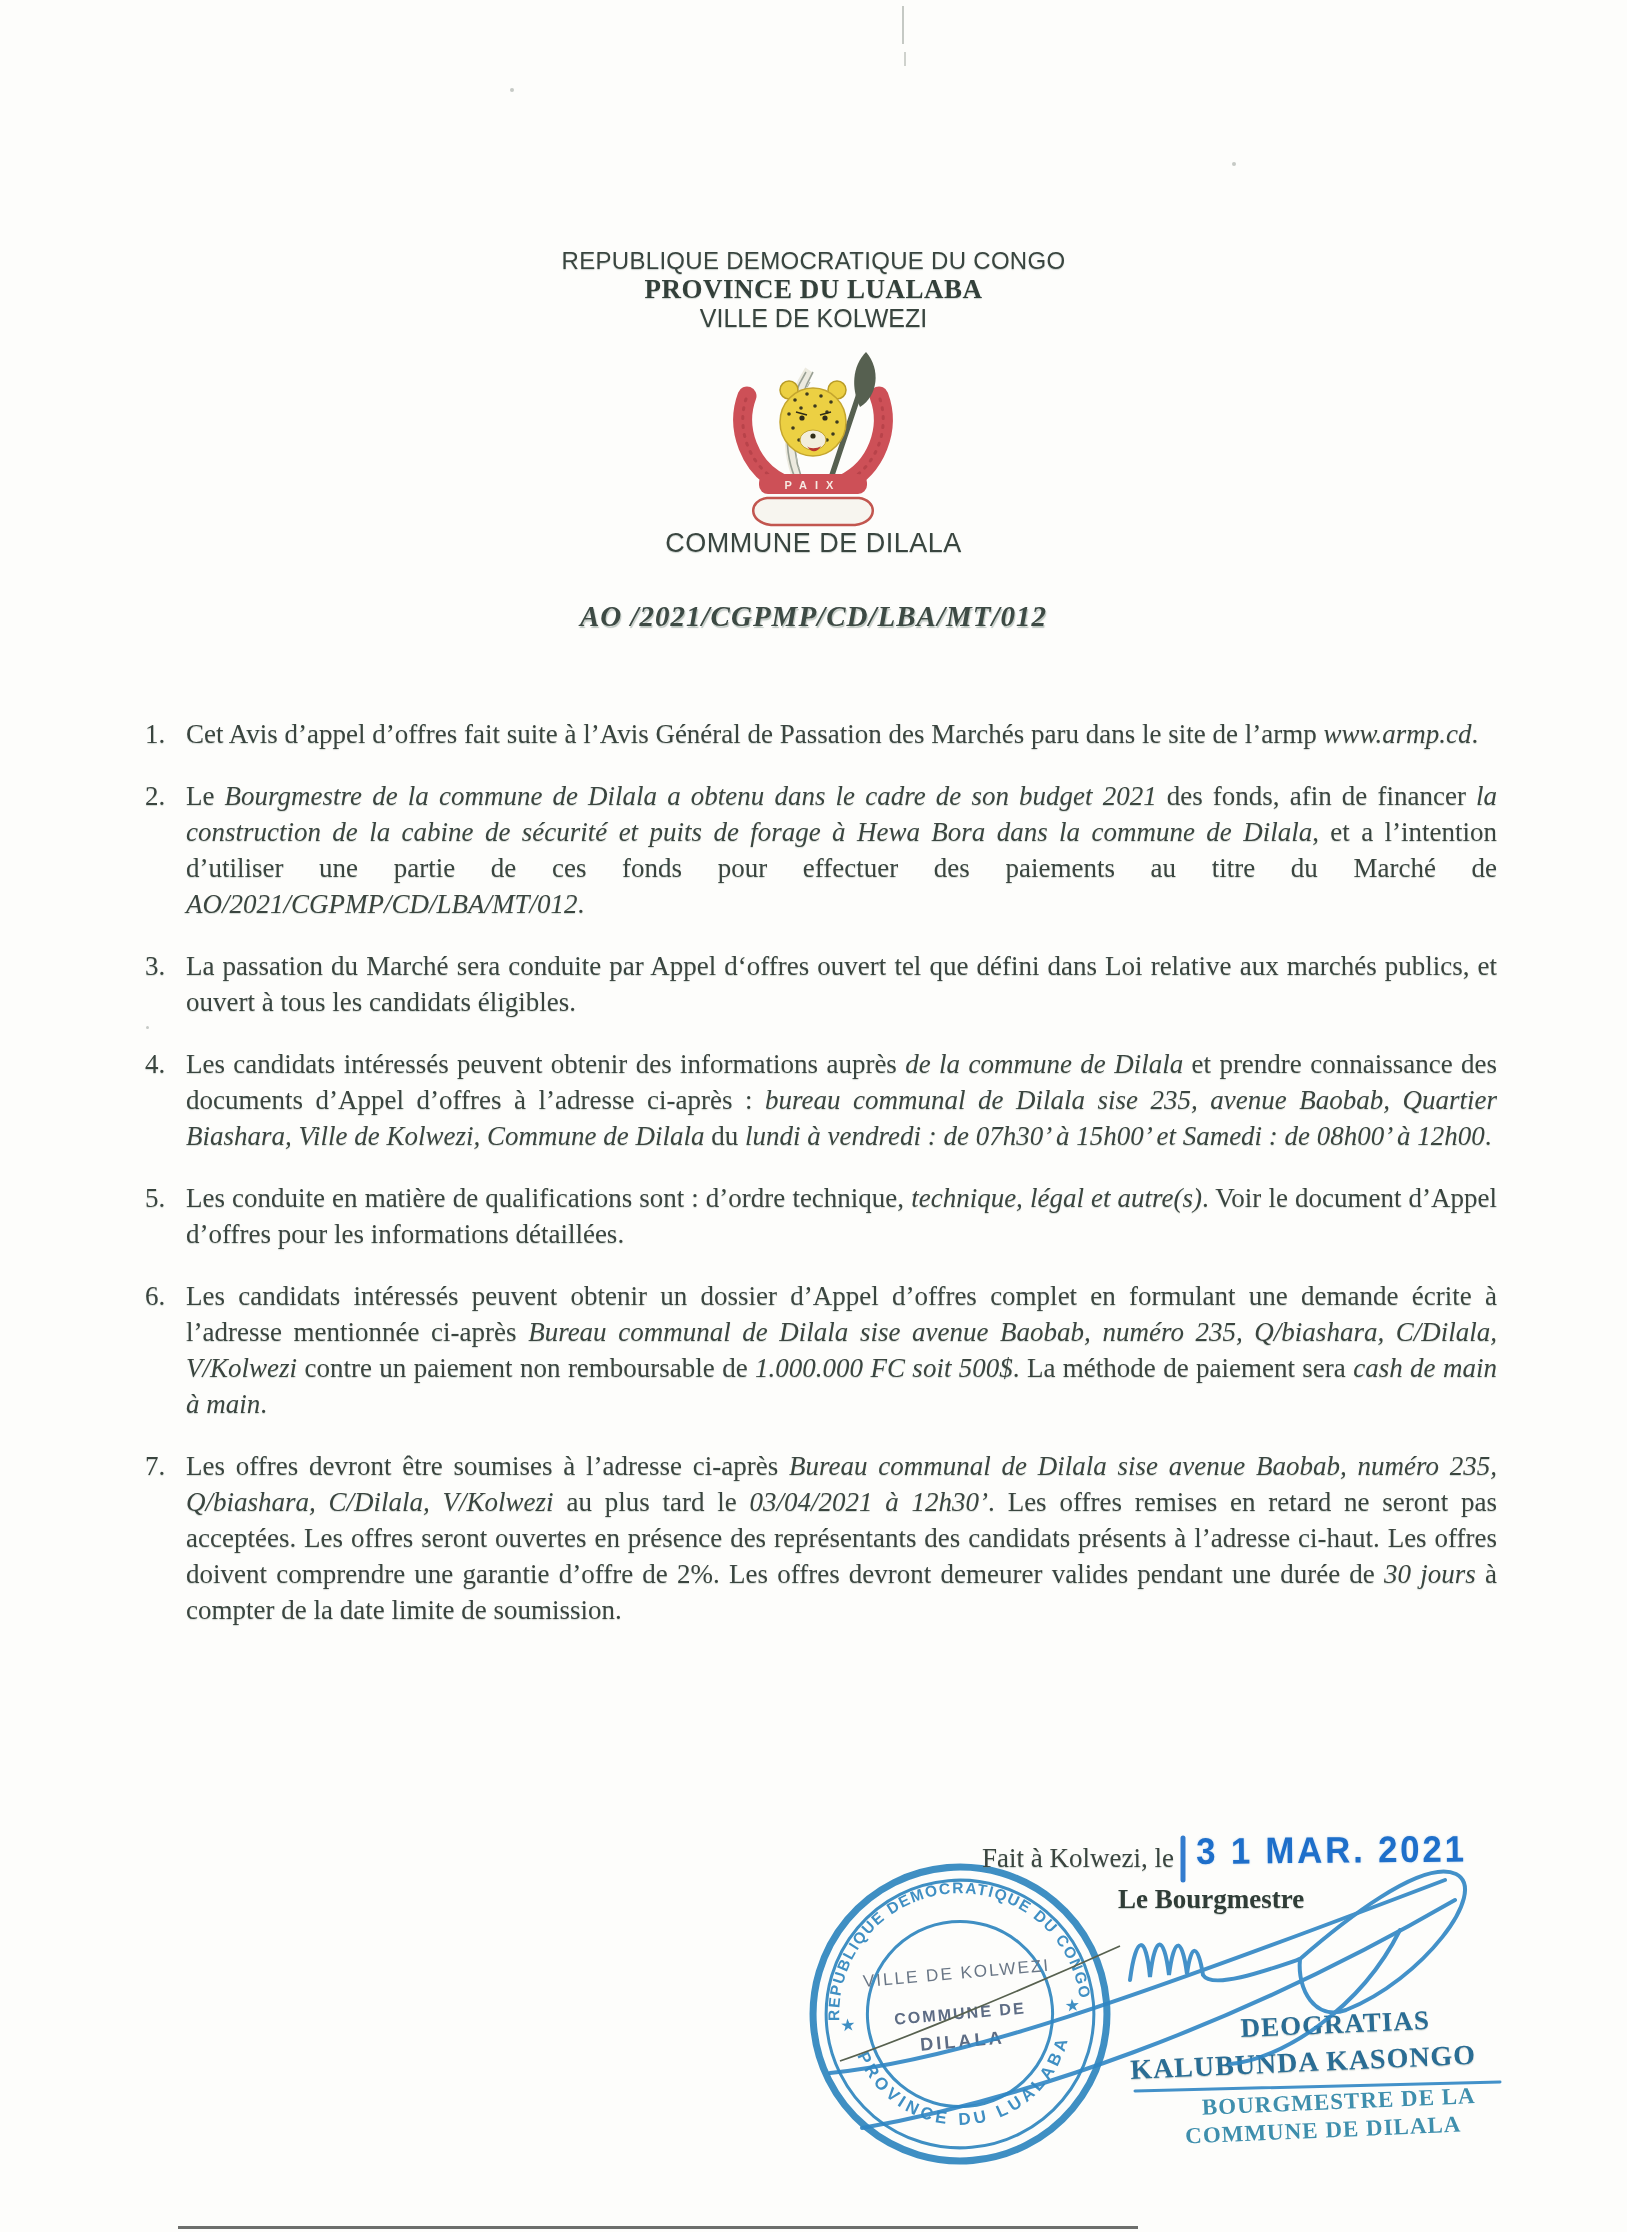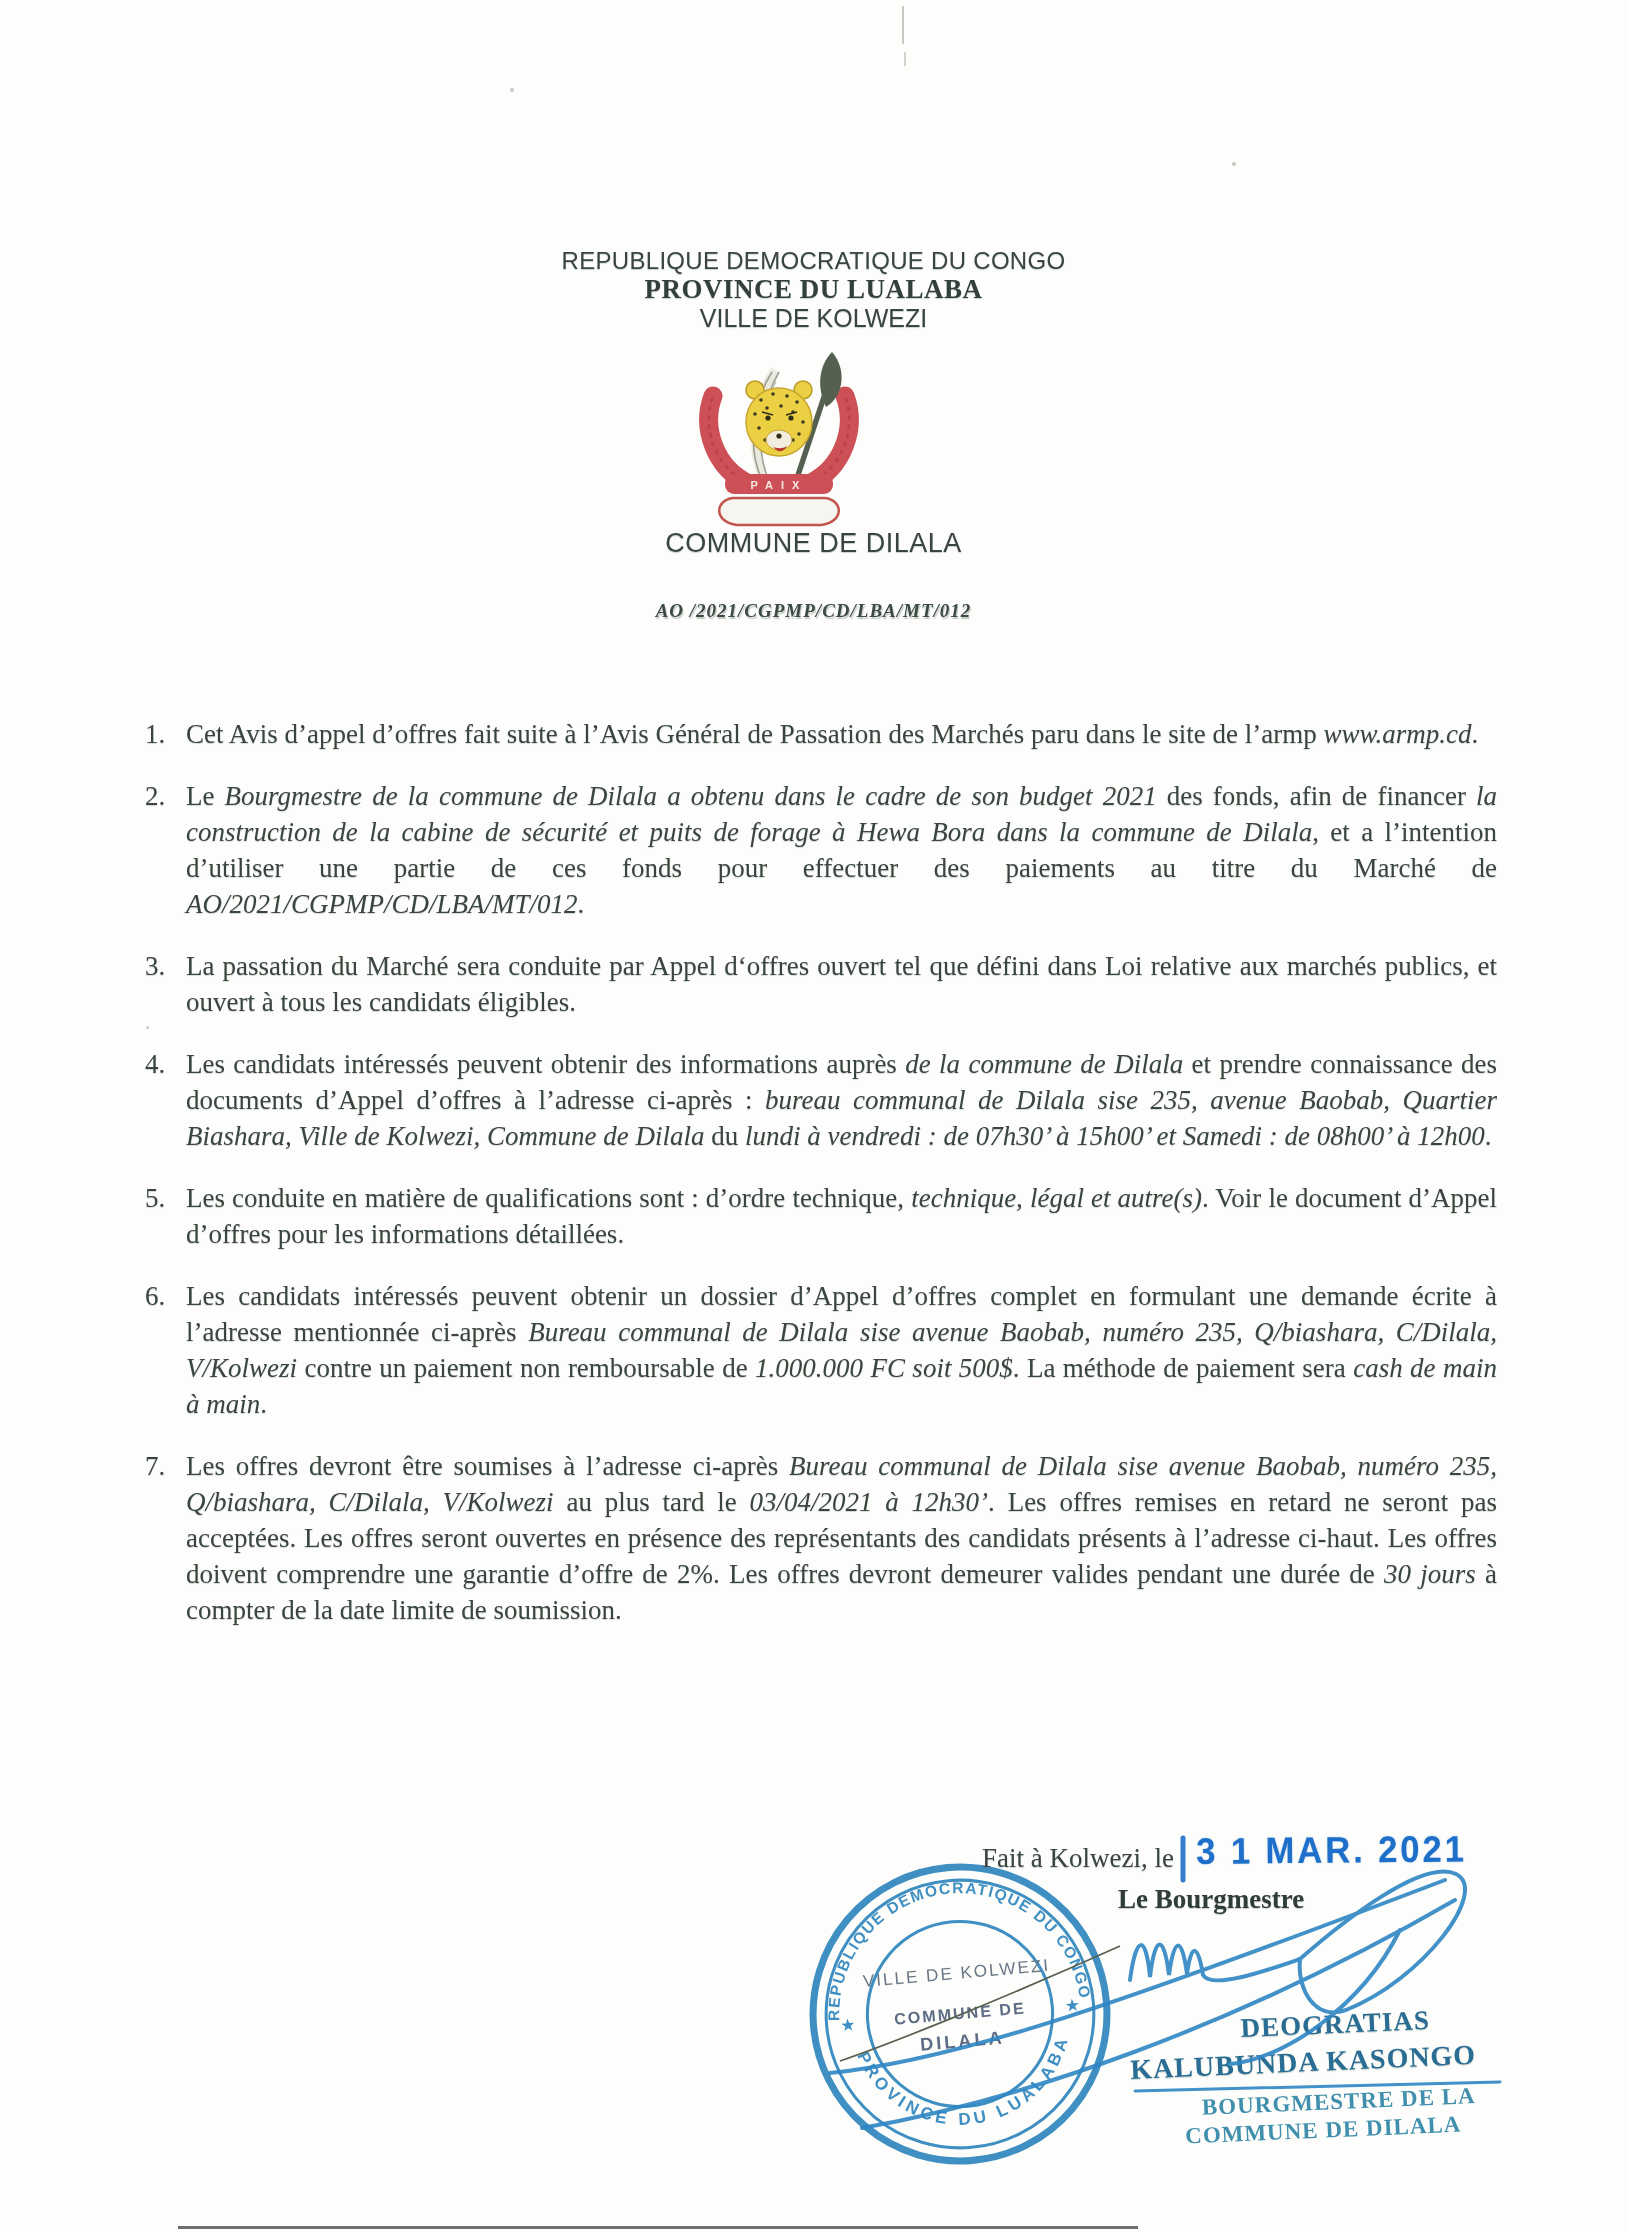--- a/index.html
+++ b/index.html
@@ -20,7 +20,7 @@
   .hdr-country{ top:247px; font-family:"Liberation Sans",sans-serif; font-size:24px; color:#39453f; letter-spacing:.3px;}
   .hdr-province{ top:274px; font-size:27px; font-weight:bold; color:#33403a; letter-spacing:.5px;}
   .hdr-city{ top:304px; font-family:"Liberation Sans",sans-serif; font-size:25px; color:#39453f;}
-  .emblem-wrap{ top:336px; left:669px; width:220px; height:200px;}
+  .emblem-wrap{ top:336px; left:703px; width:220px; height:200px;}
   .hdr-commune{ top:528px; font-family:"Liberation Sans",sans-serif; font-size:27px; color:#39453f; letter-spacing:.5px;}
   .ref-line{
     top:600px; font-size:19px; font-weight:bold; font-style:italic;

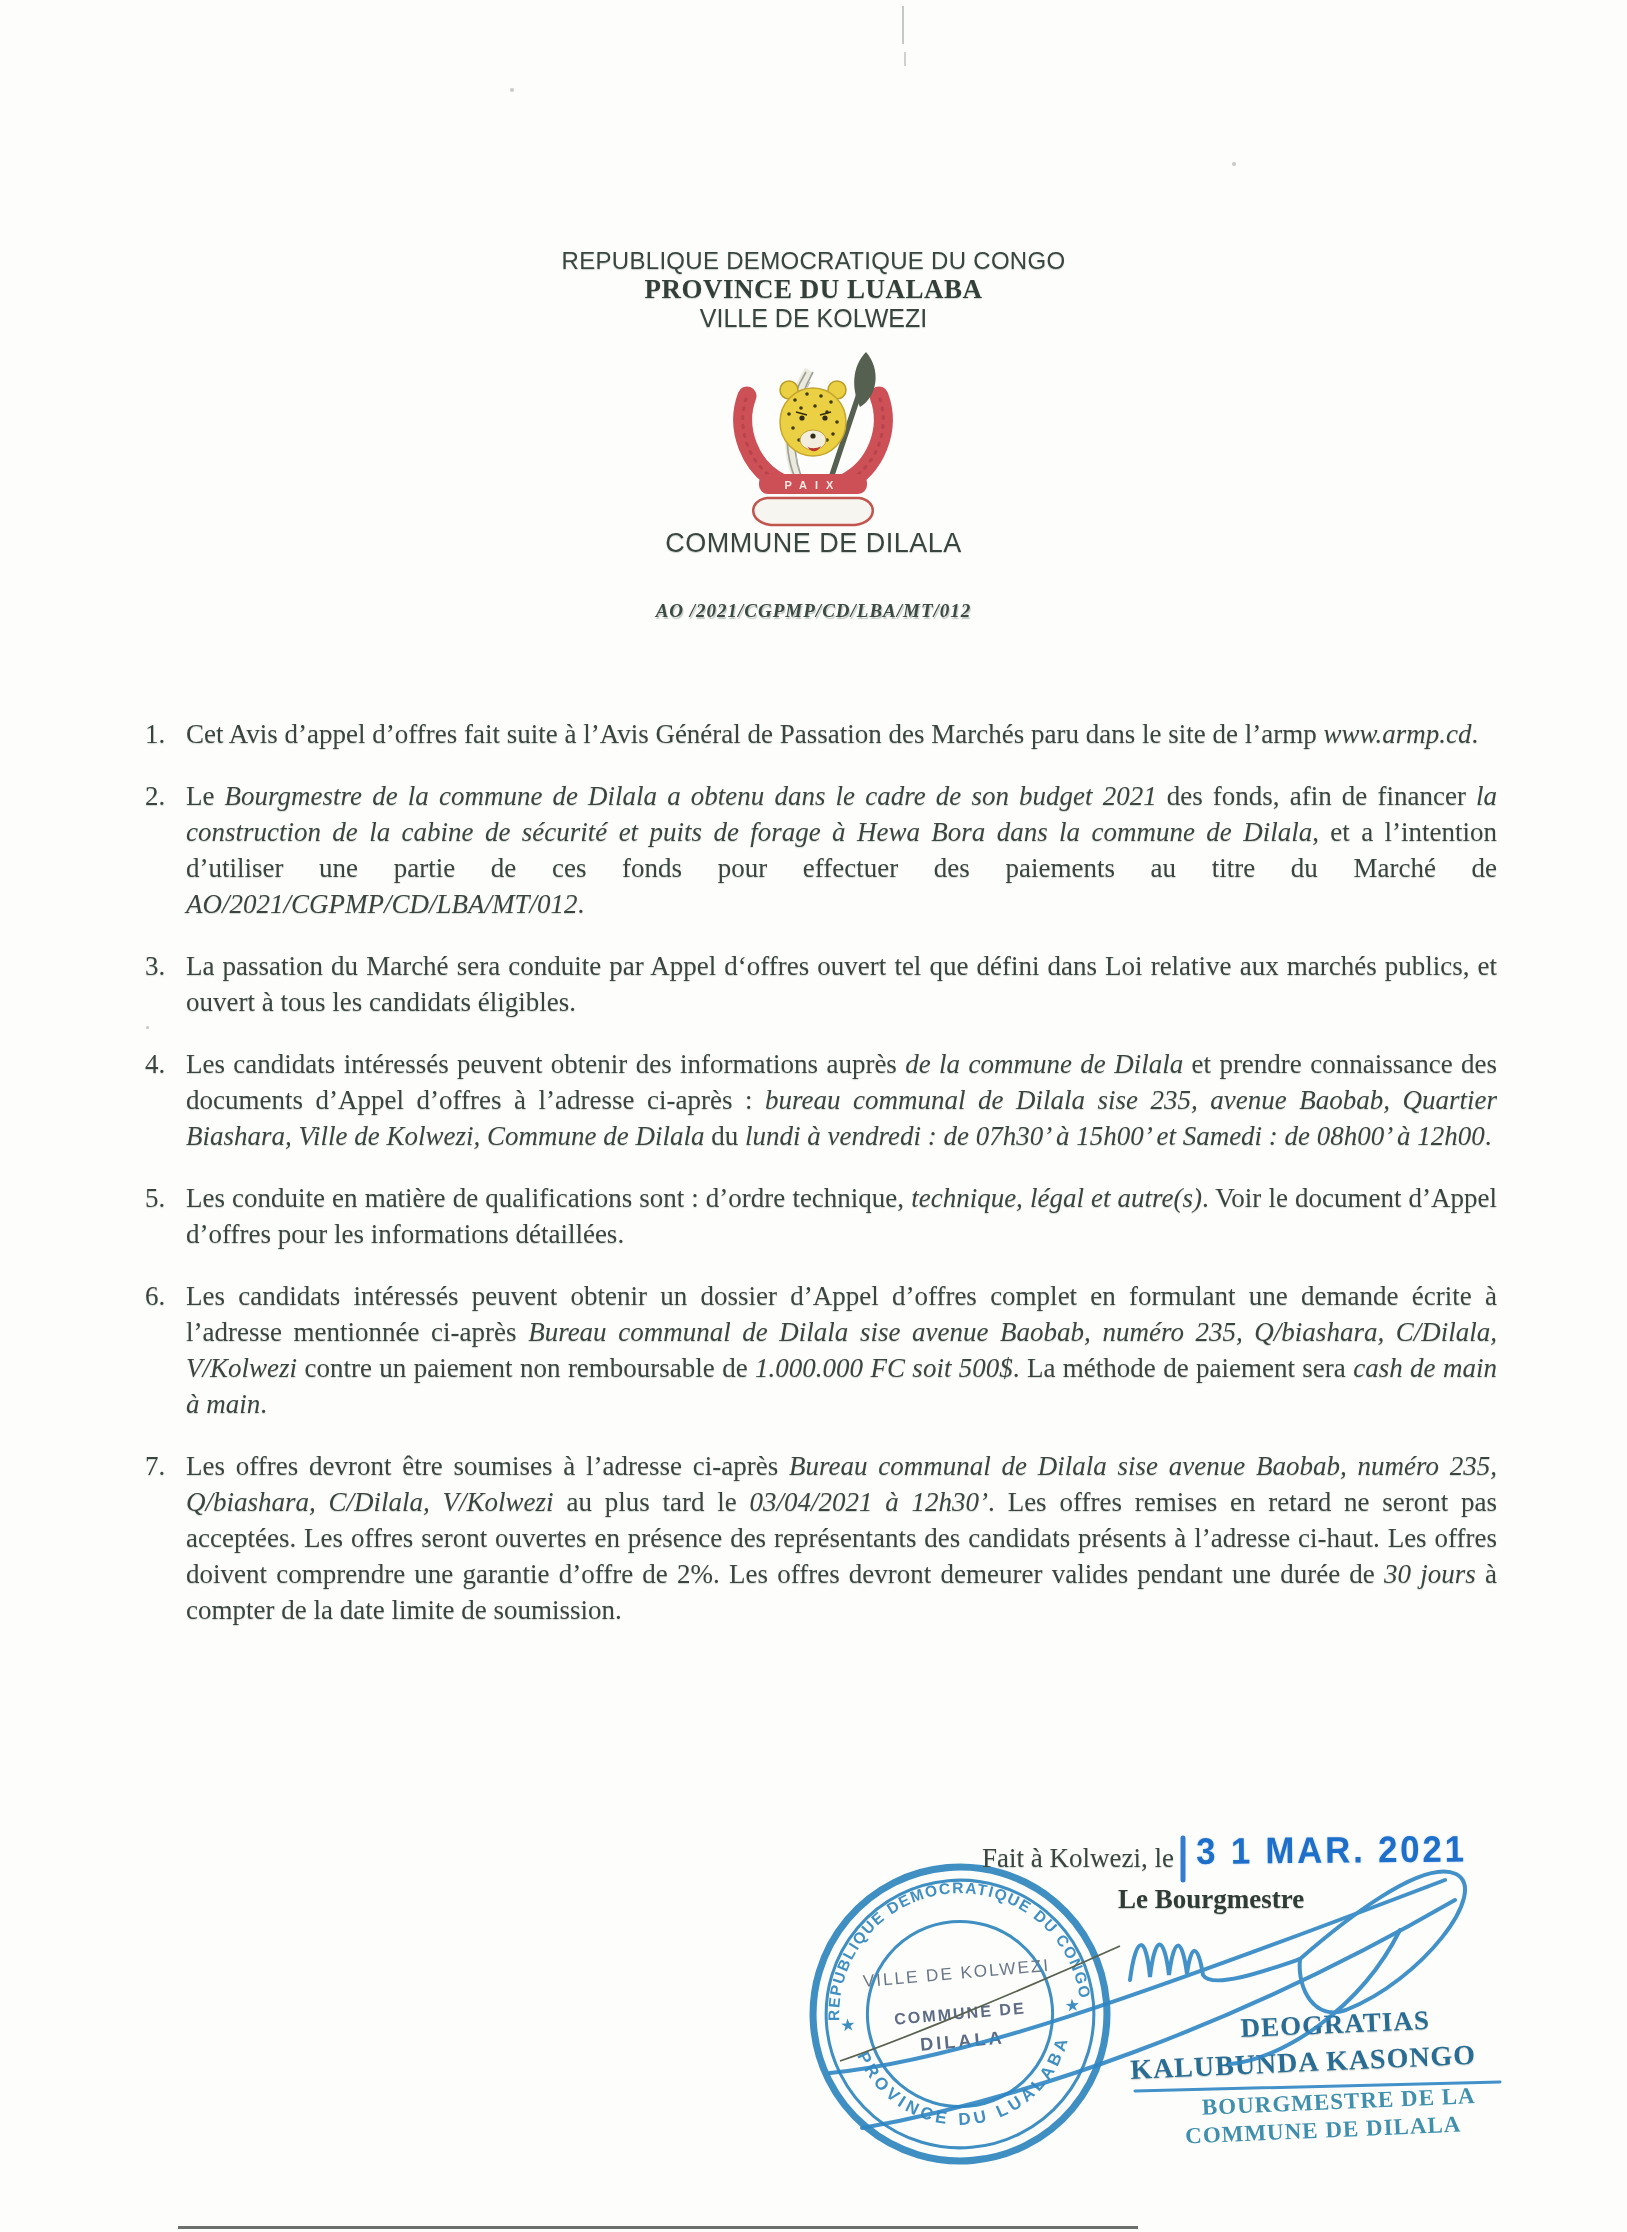--- a/index.html
+++ b/index.html
@@ -23,7 +23,7 @@
   .emblem-wrap{ top:336px; left:703px; width:220px; height:200px;}
   .hdr-commune{ top:528px; font-family:"Liberation Sans",sans-serif; font-size:27px; color:#39453f; letter-spacing:.5px;}
   .ref-line{
-    top:600px; font-size:19px; font-weight:bold; font-style:italic;
+    top:600px; font-size:29px; font-weight:bold; font-style:italic;
     color:#3d4a44; letter-spacing:1px; text-shadow:1px 2px 1px rgba(100,120,110,.4);
   }
 

